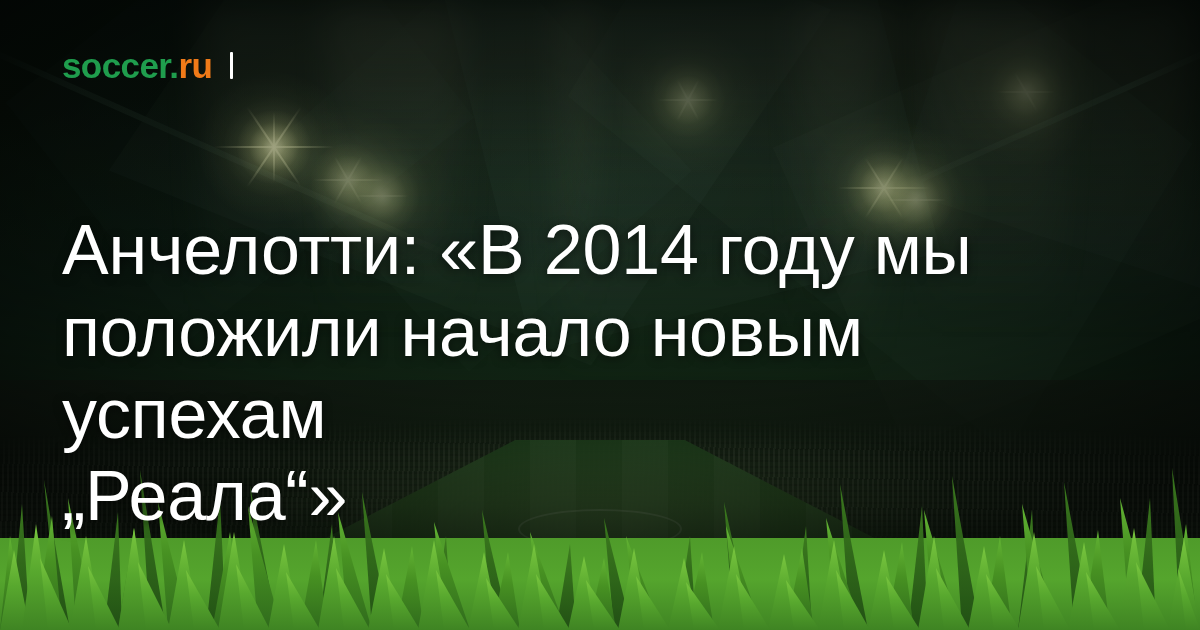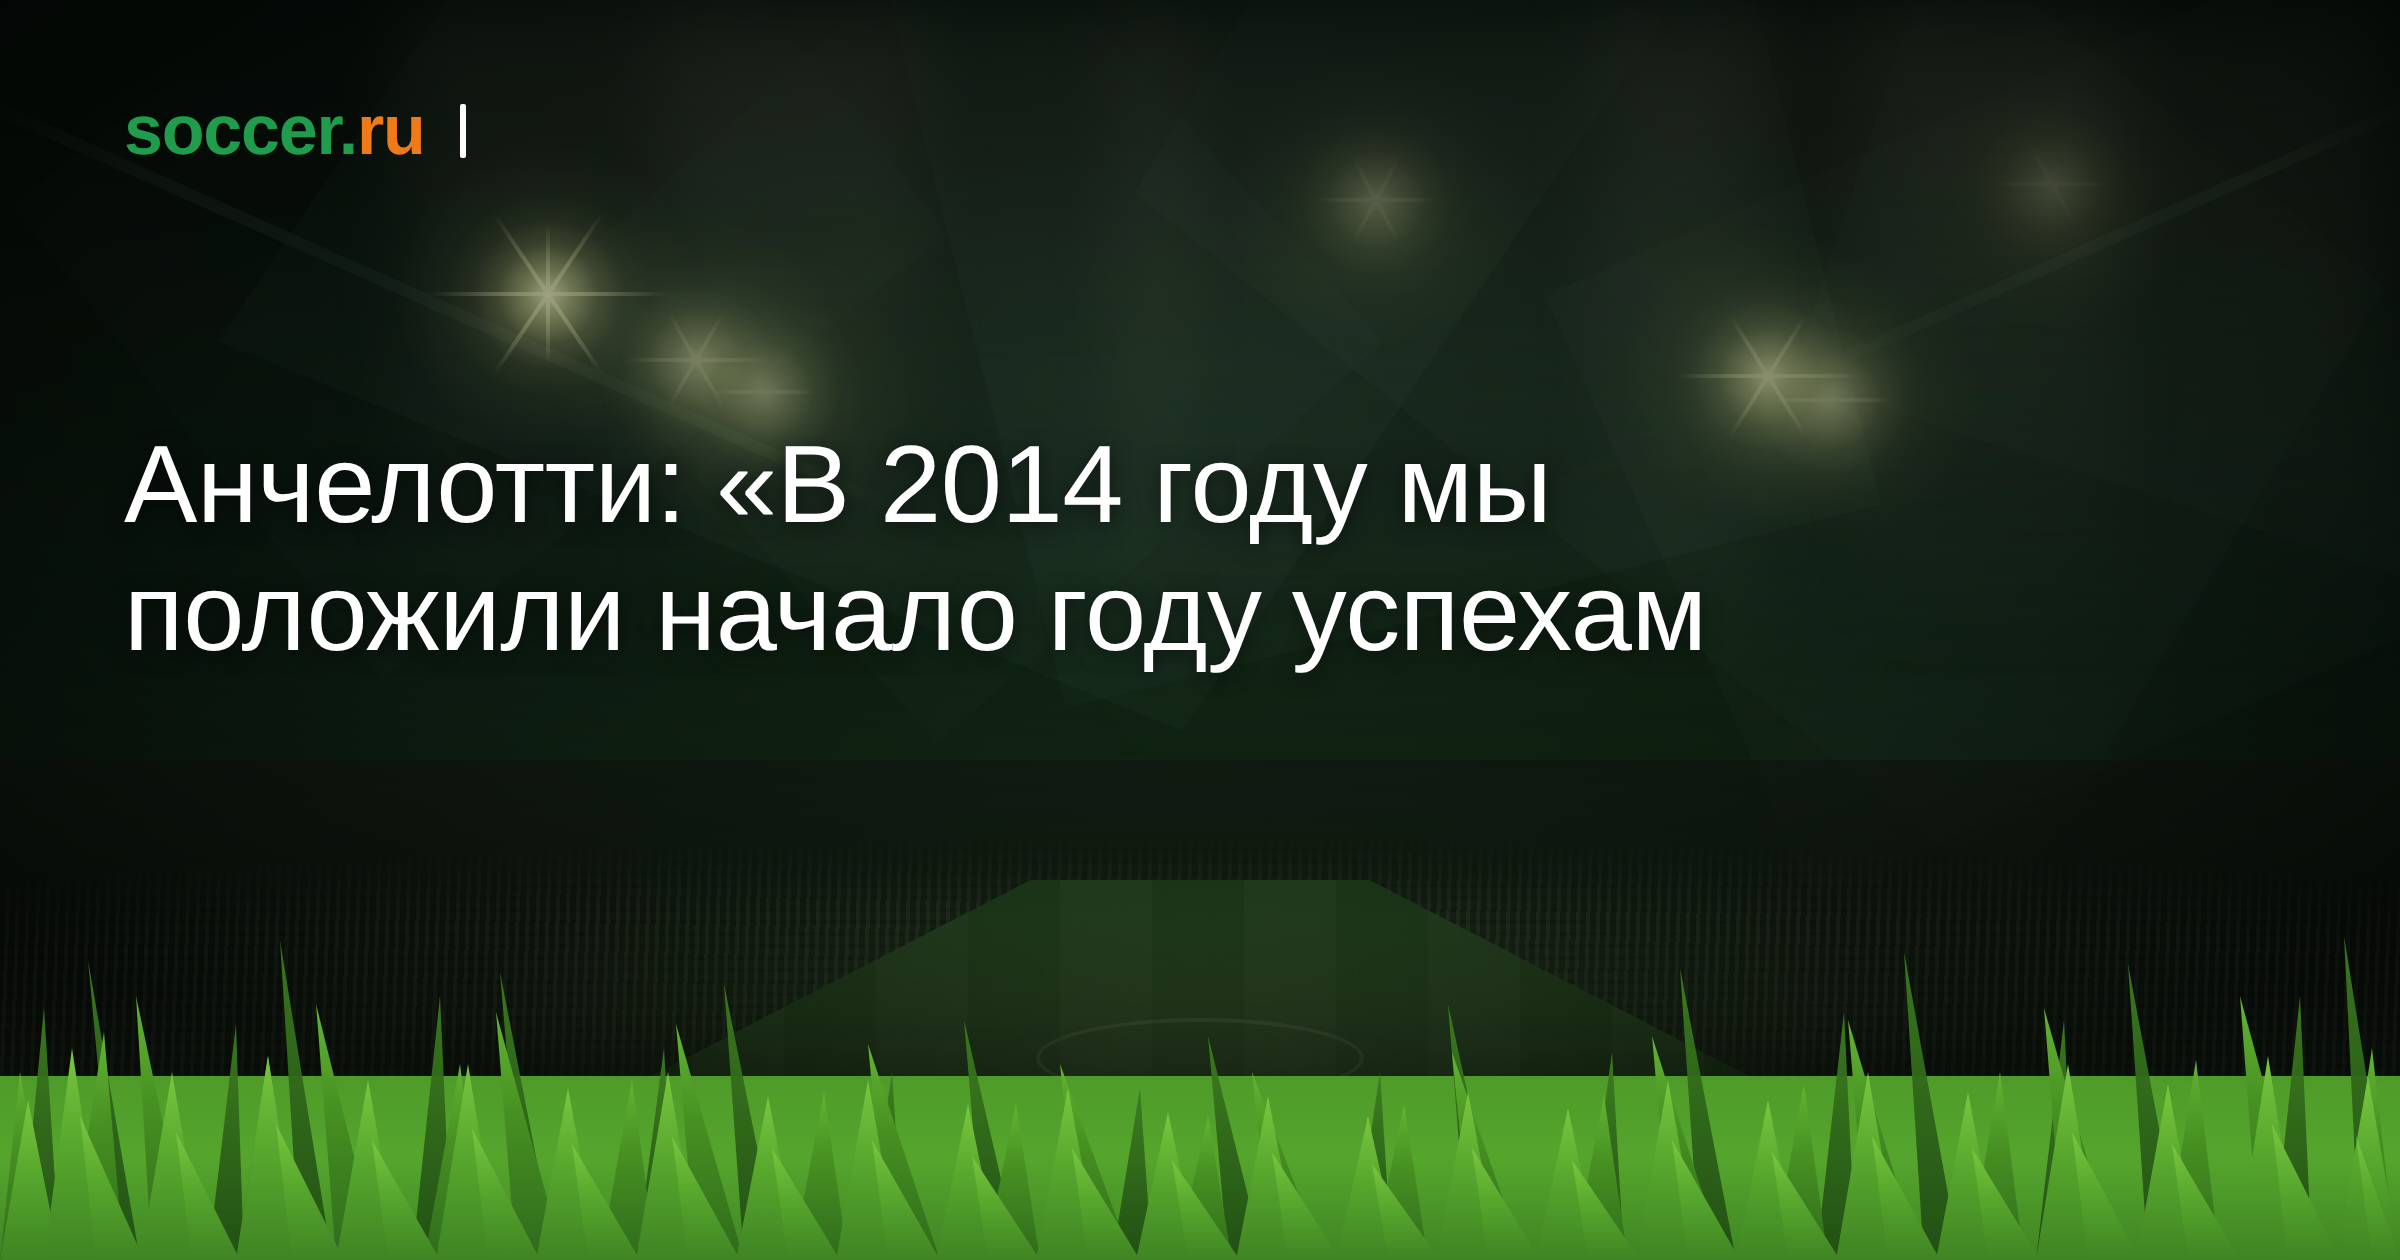--- a/index.html
+++ b/index.html
@@ -226,7 +226,7 @@
     width: 1010px;
     margin: 0;
     color: #ffffff;
-    font-size: 55px;
+    font-size: 70px;
     font-weight: 400;
     line-height: 1.17;
     letter-spacing: -.2px;

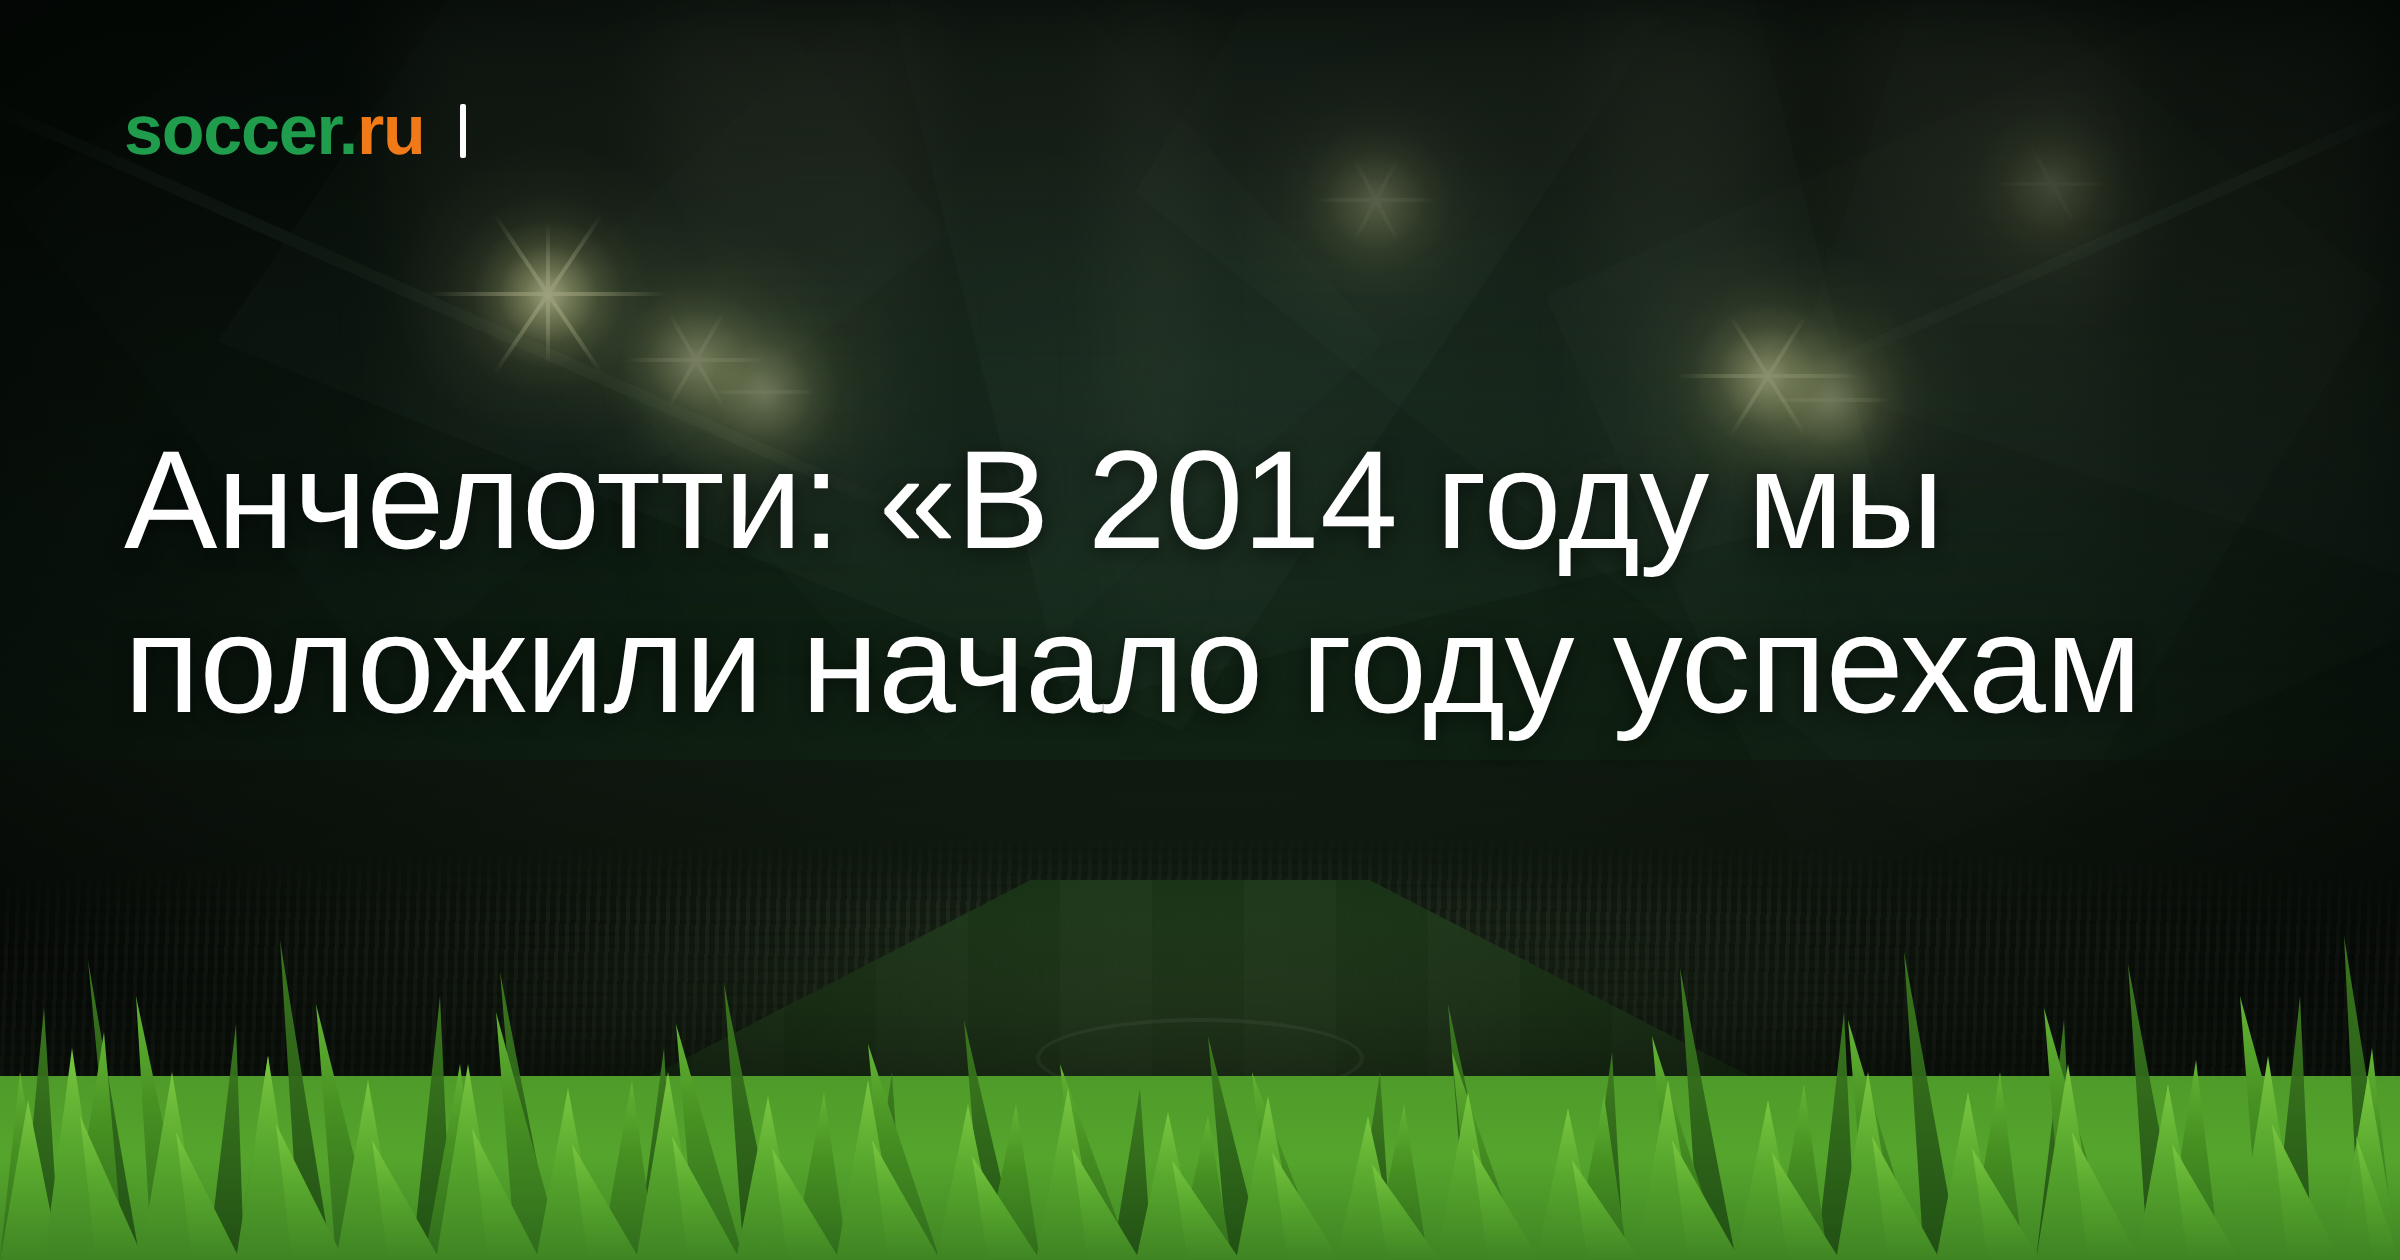--- a/index.html
+++ b/index.html
@@ -443,7 +443,7 @@
 
     <h1 class="headline">
       <span class="ln">Анчелотти: «В 2014 году мы</span>
-      <span class="ln">положили начало году успехам</span>
+      <span class="ln">положили начало новым успехам</span>
     </h1>
 
   </div>

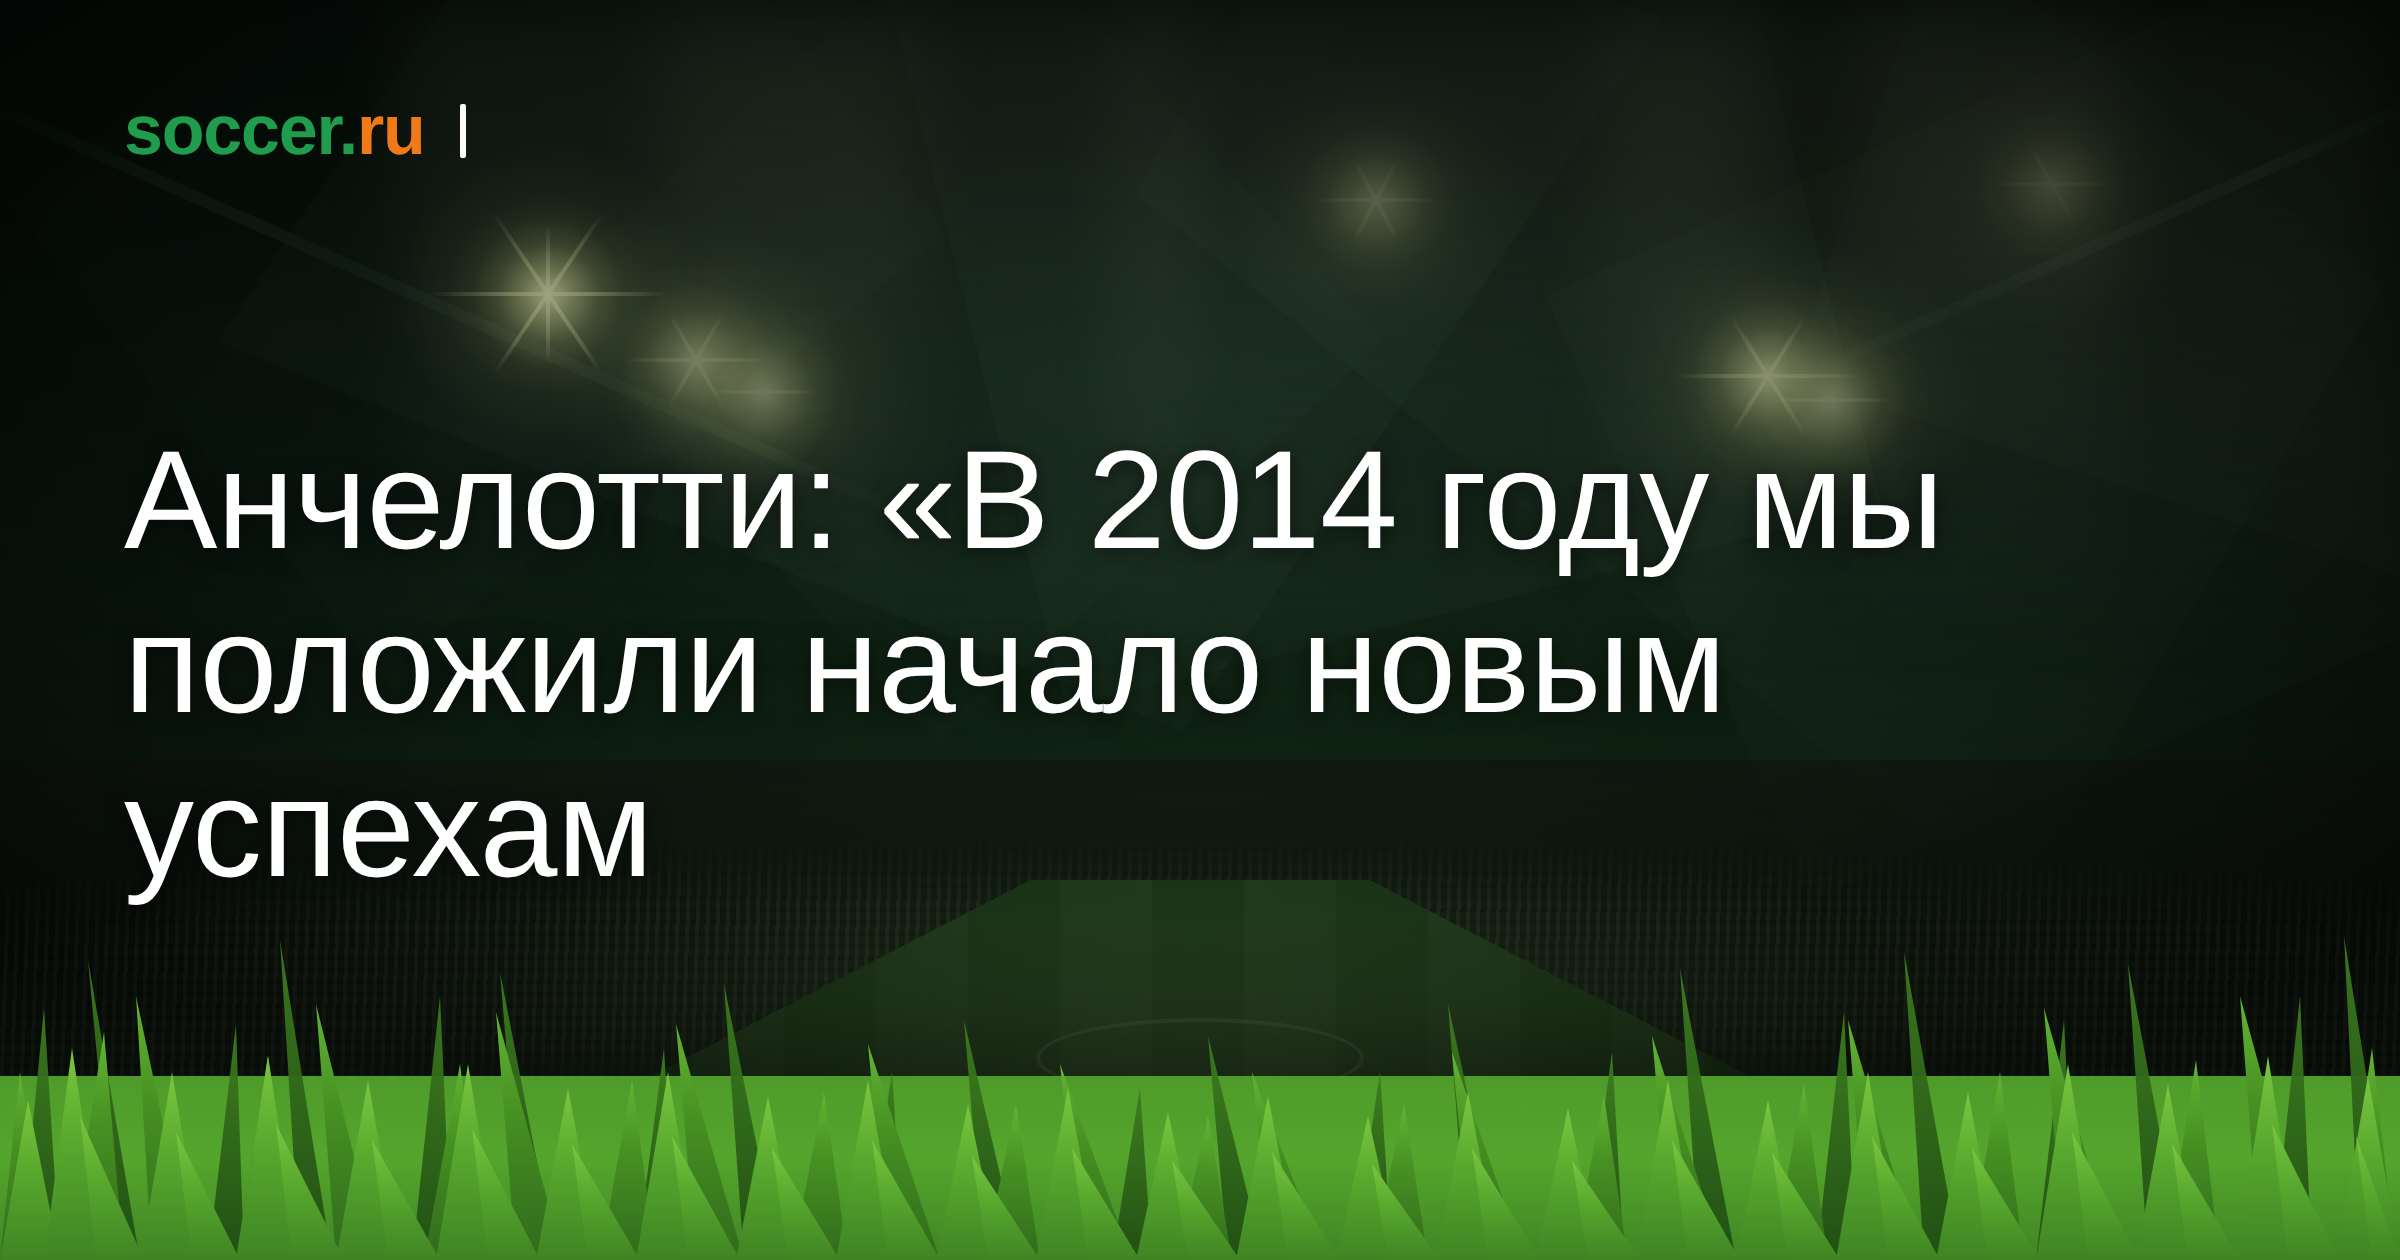--- a/index.html
+++ b/index.html
@@ -444,6 +444,7 @@
     <h1 class="headline">
       <span class="ln">Анчелотти: «В 2014 году мы</span>
       <span class="ln">положили начало новым успехам</span>
+      <span class="ln">„Реала“»</span>
     </h1>
 
   </div>

